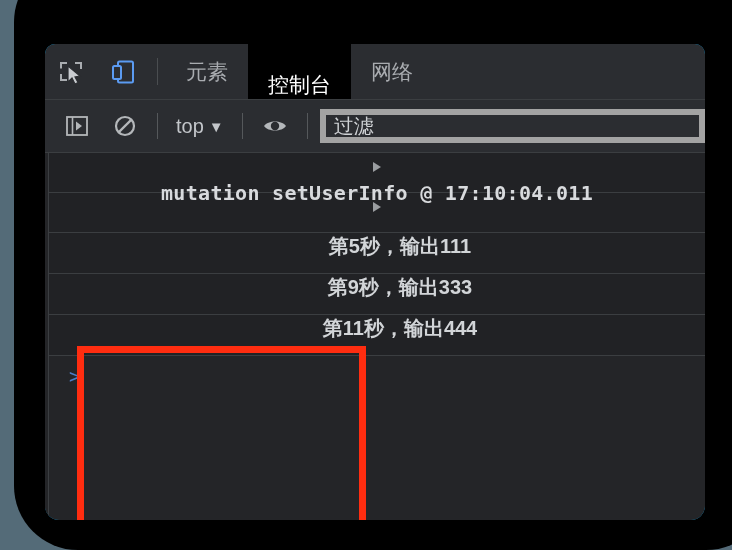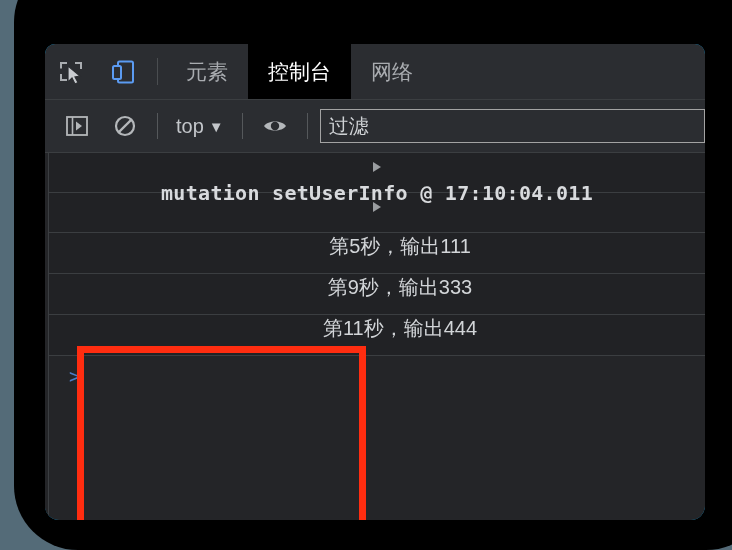--- a/index.html
+++ b/index.html
@@ -69,6 +69,7 @@
   .tab.active {
     background: #000000;
     color: #ffffff;
+    align-items: flex-end;
   }
 
   

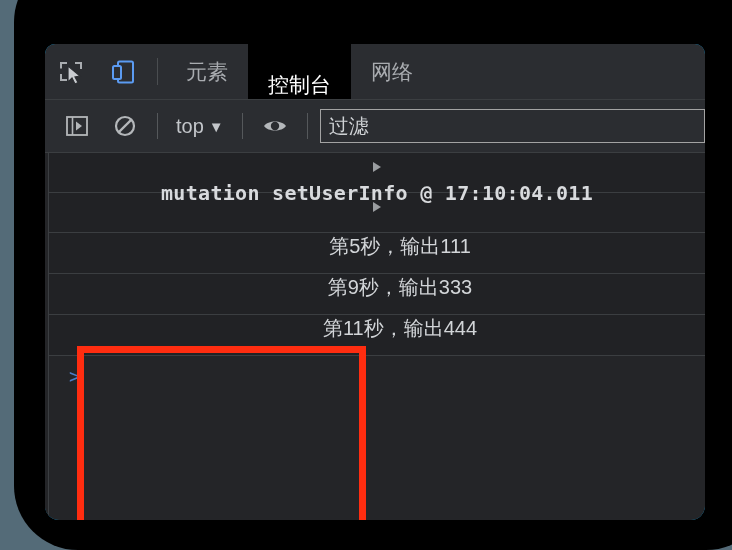--- a/index.html
+++ b/index.html
@@ -109,7 +109,7 @@
     height: 34px;
     margin-left: 4px;
     background: #2b2d31;
-    border: 1px solid #a3a3a3;
+    border: 6px solid #a3a3a3;
     color: #cfd2d5;
     font-size: 20px;
     font-family: "Liberation Sans", sans-serif;

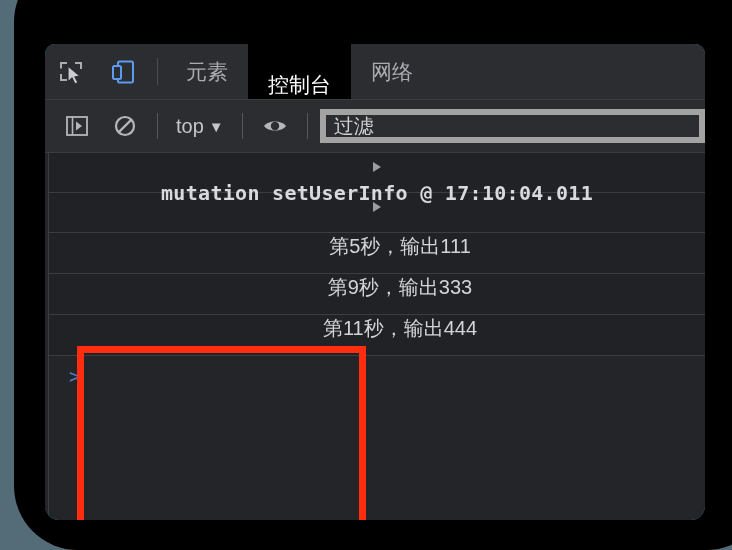--- a/index.html
+++ b/index.html
@@ -170,7 +170,7 @@
     color: #d2d5d8;
     padding-left: 46px;
   }
-  .msg-row.log { height: 41px; }
+  .msg-row.log { height: 41px; font-weight: bold; }
   #prompt-row {
     height: 40px;
     background: #242528;

